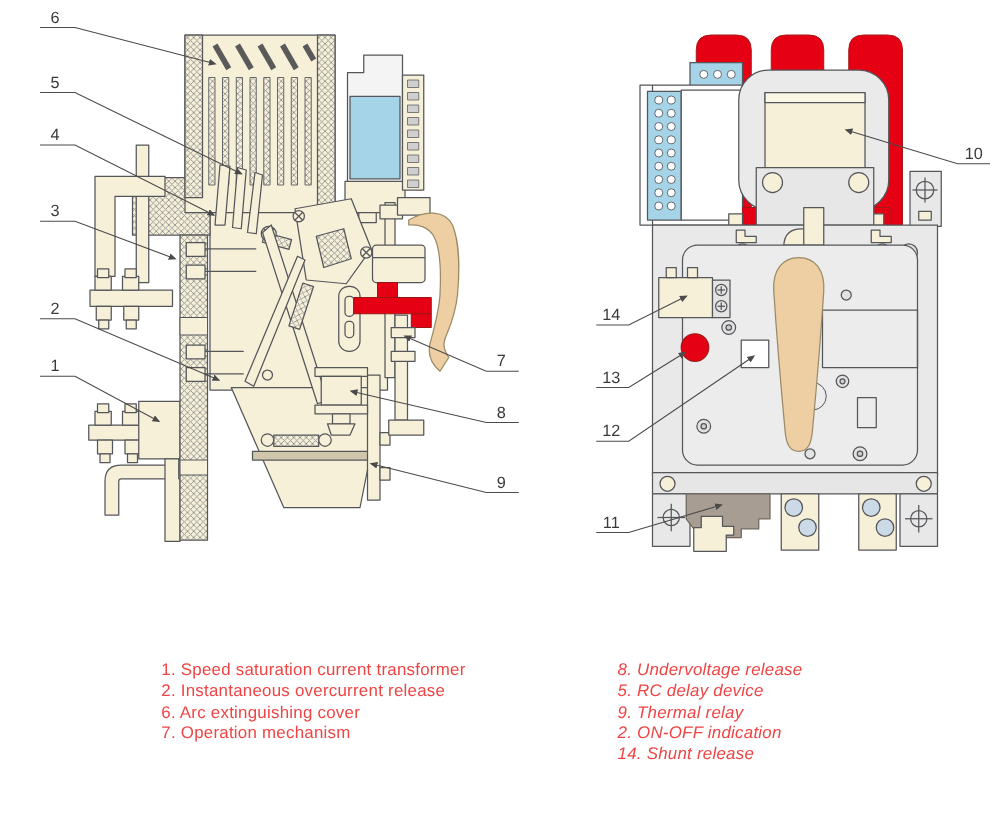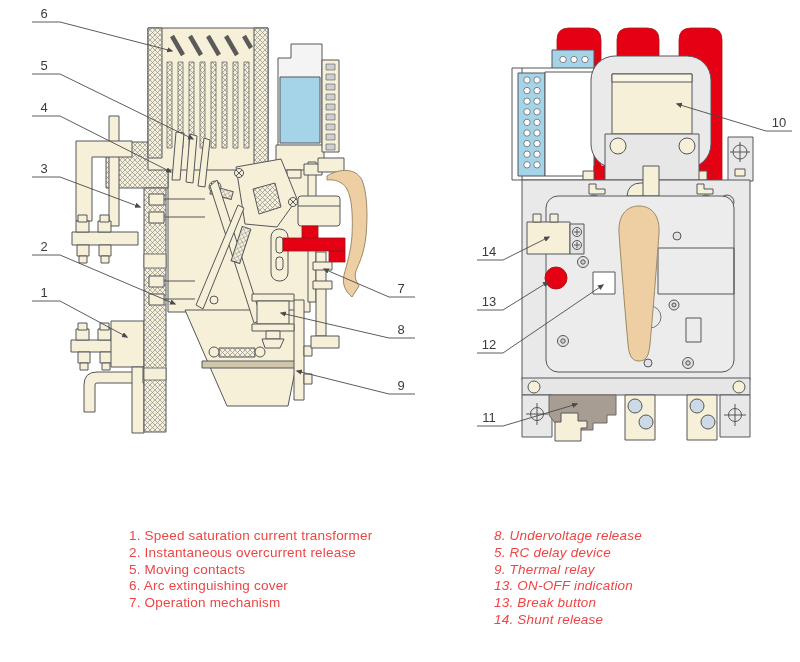--- a/index.html
+++ b/index.html
@@ -364,7 +364,6 @@
 <div class="legend-col left">
   <div>1. Speed saturation current transformer</div>
   <div>2. Instantaneous overcurrent release</div>
-  <div>5. Moving contacts</div>
   <div>6. Arc extinguishing cover</div>
   <div>7. Operation mechanism</div>
 </div>

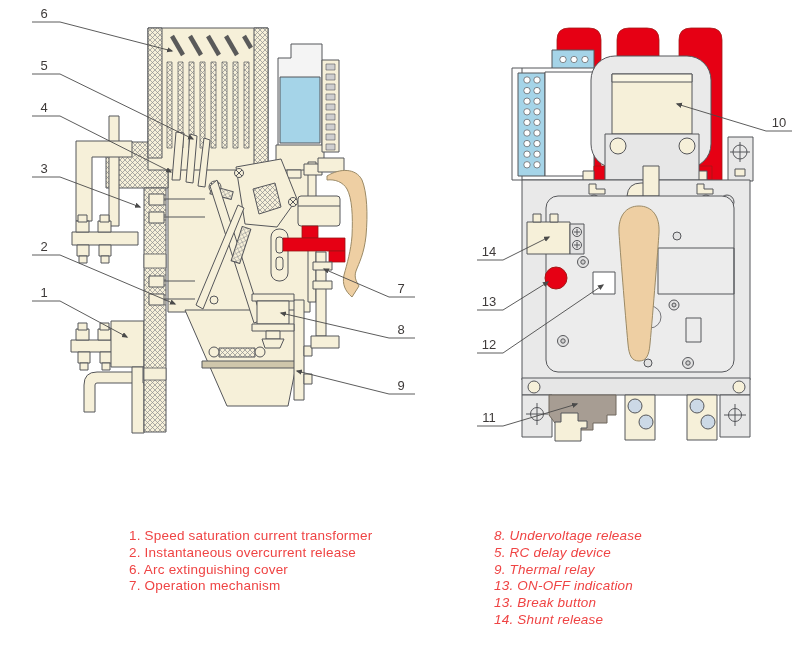--- a/index.html
+++ b/index.html
@@ -371,7 +371,7 @@
   <div>8. Undervoltage release</div>
   <div>5. RC delay device</div>
   <div>9. Thermal relay</div>
-  <div>13. ON-OFF indication</div>
+  <div>2. ON-OFF indication</div>
   <div>13. Break button</div>
   <div>14. Shunt release</div>
 </div>

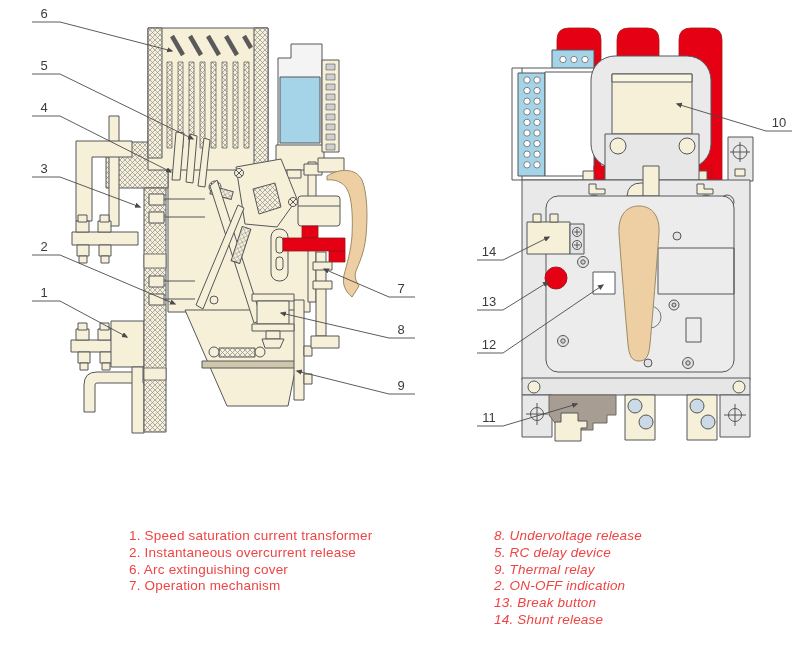--- a/index.html
+++ b/index.html
@@ -372,7 +372,6 @@
   <div>5. RC delay device</div>
   <div>9. Thermal relay</div>
   <div>2. ON-OFF indication</div>
-  <div>13. Break button</div>
   <div>14. Shunt release</div>
 </div>
 

